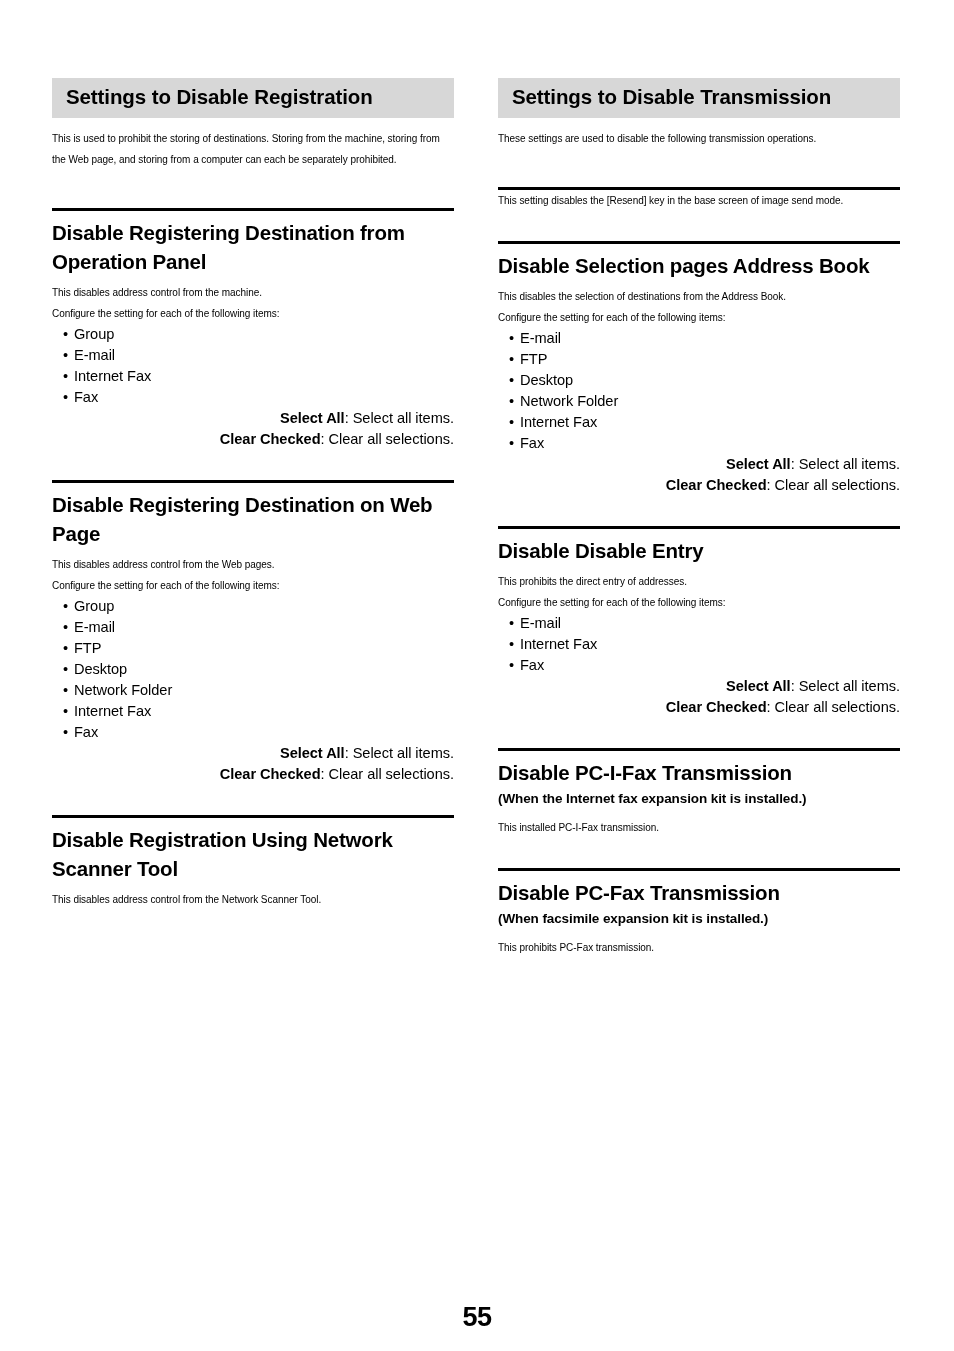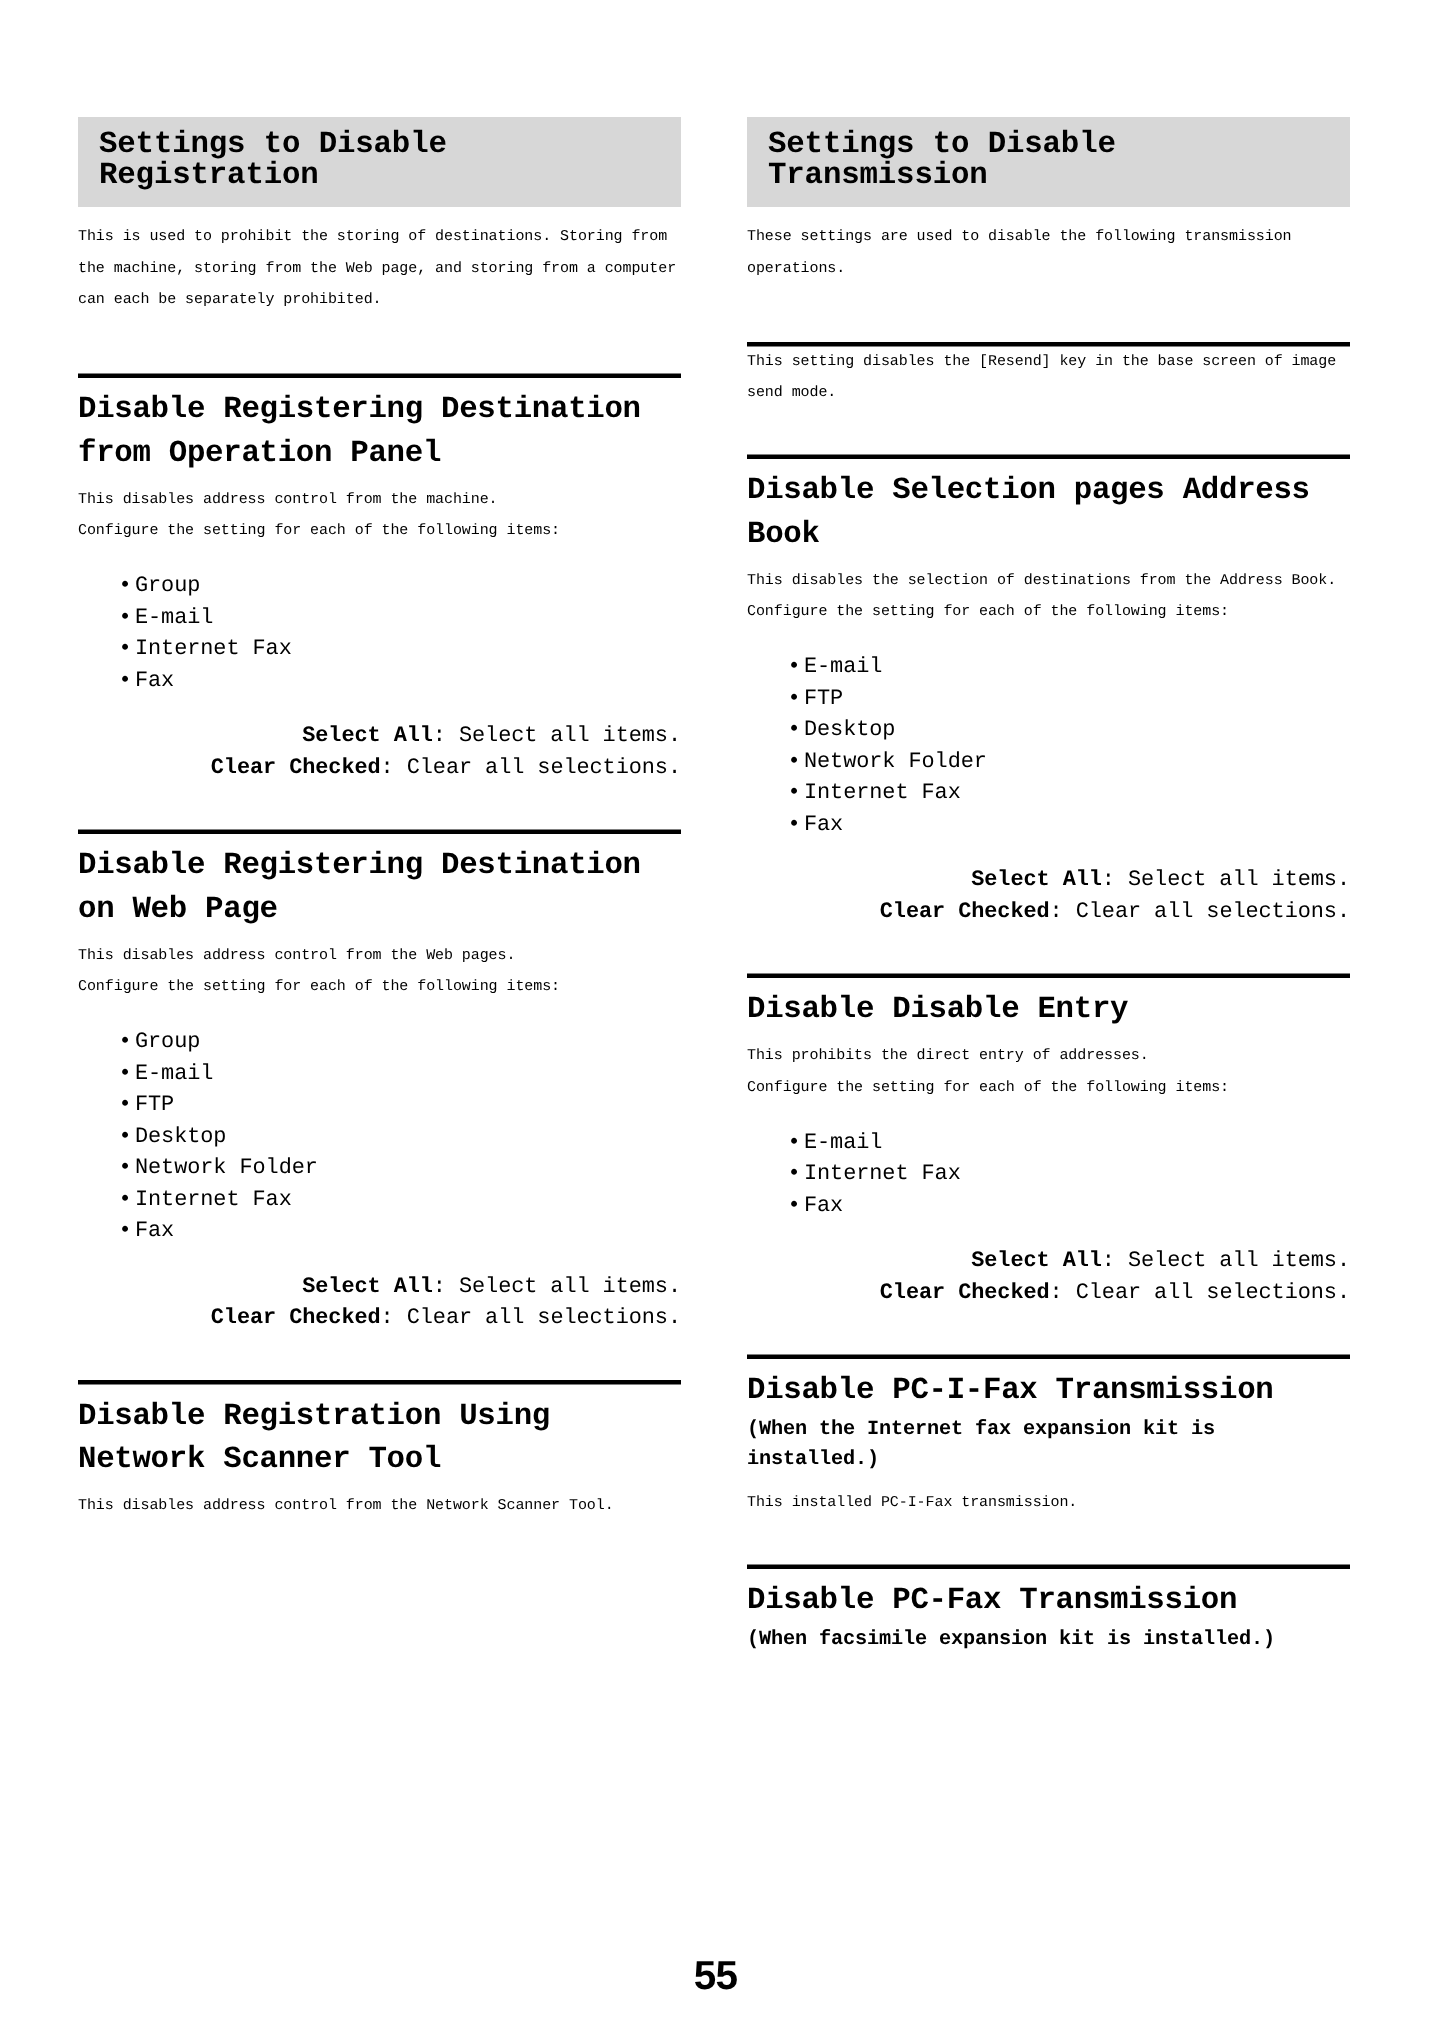--- a/index.html
+++ b/index.html
@@ -26,7 +26,6 @@
     display: flex;
     gap: 44px;
     align-items: flex-start;
-    font-family: Liberation Mono, monospace;
   }
   .col {
     width: 402px;

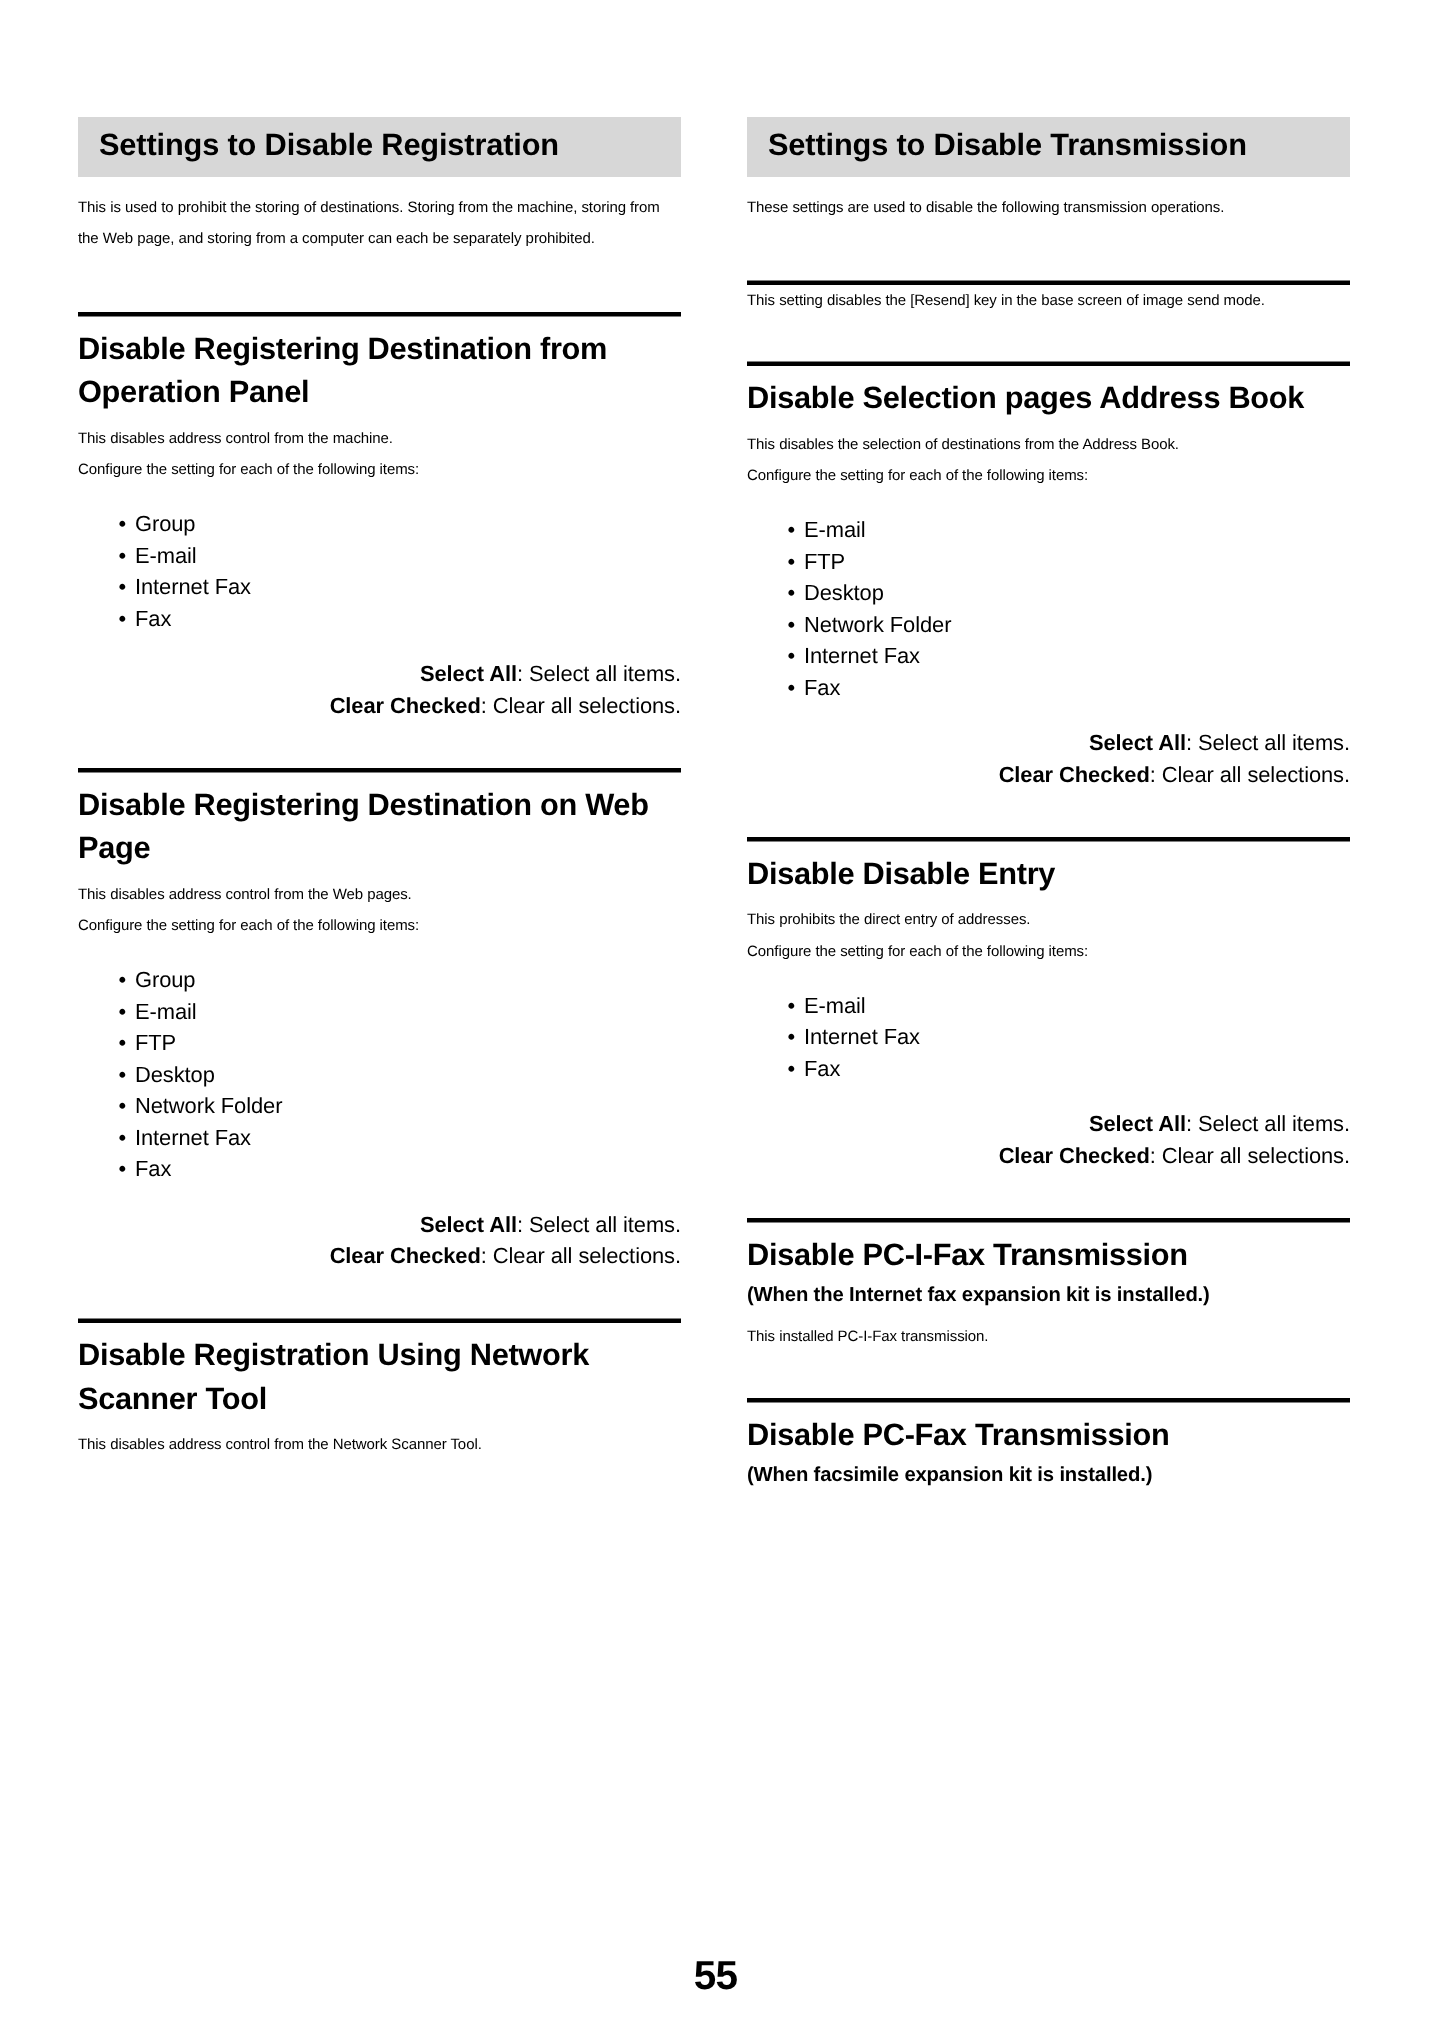--- a/index.html
+++ b/index.html
@@ -75,7 +75,7 @@
 
   ul.bullets {
     list-style: none;
-    margin: 16px;
+    margin: 0;
     padding: 0 0 0 11px;
   }
   ul.bullets li {

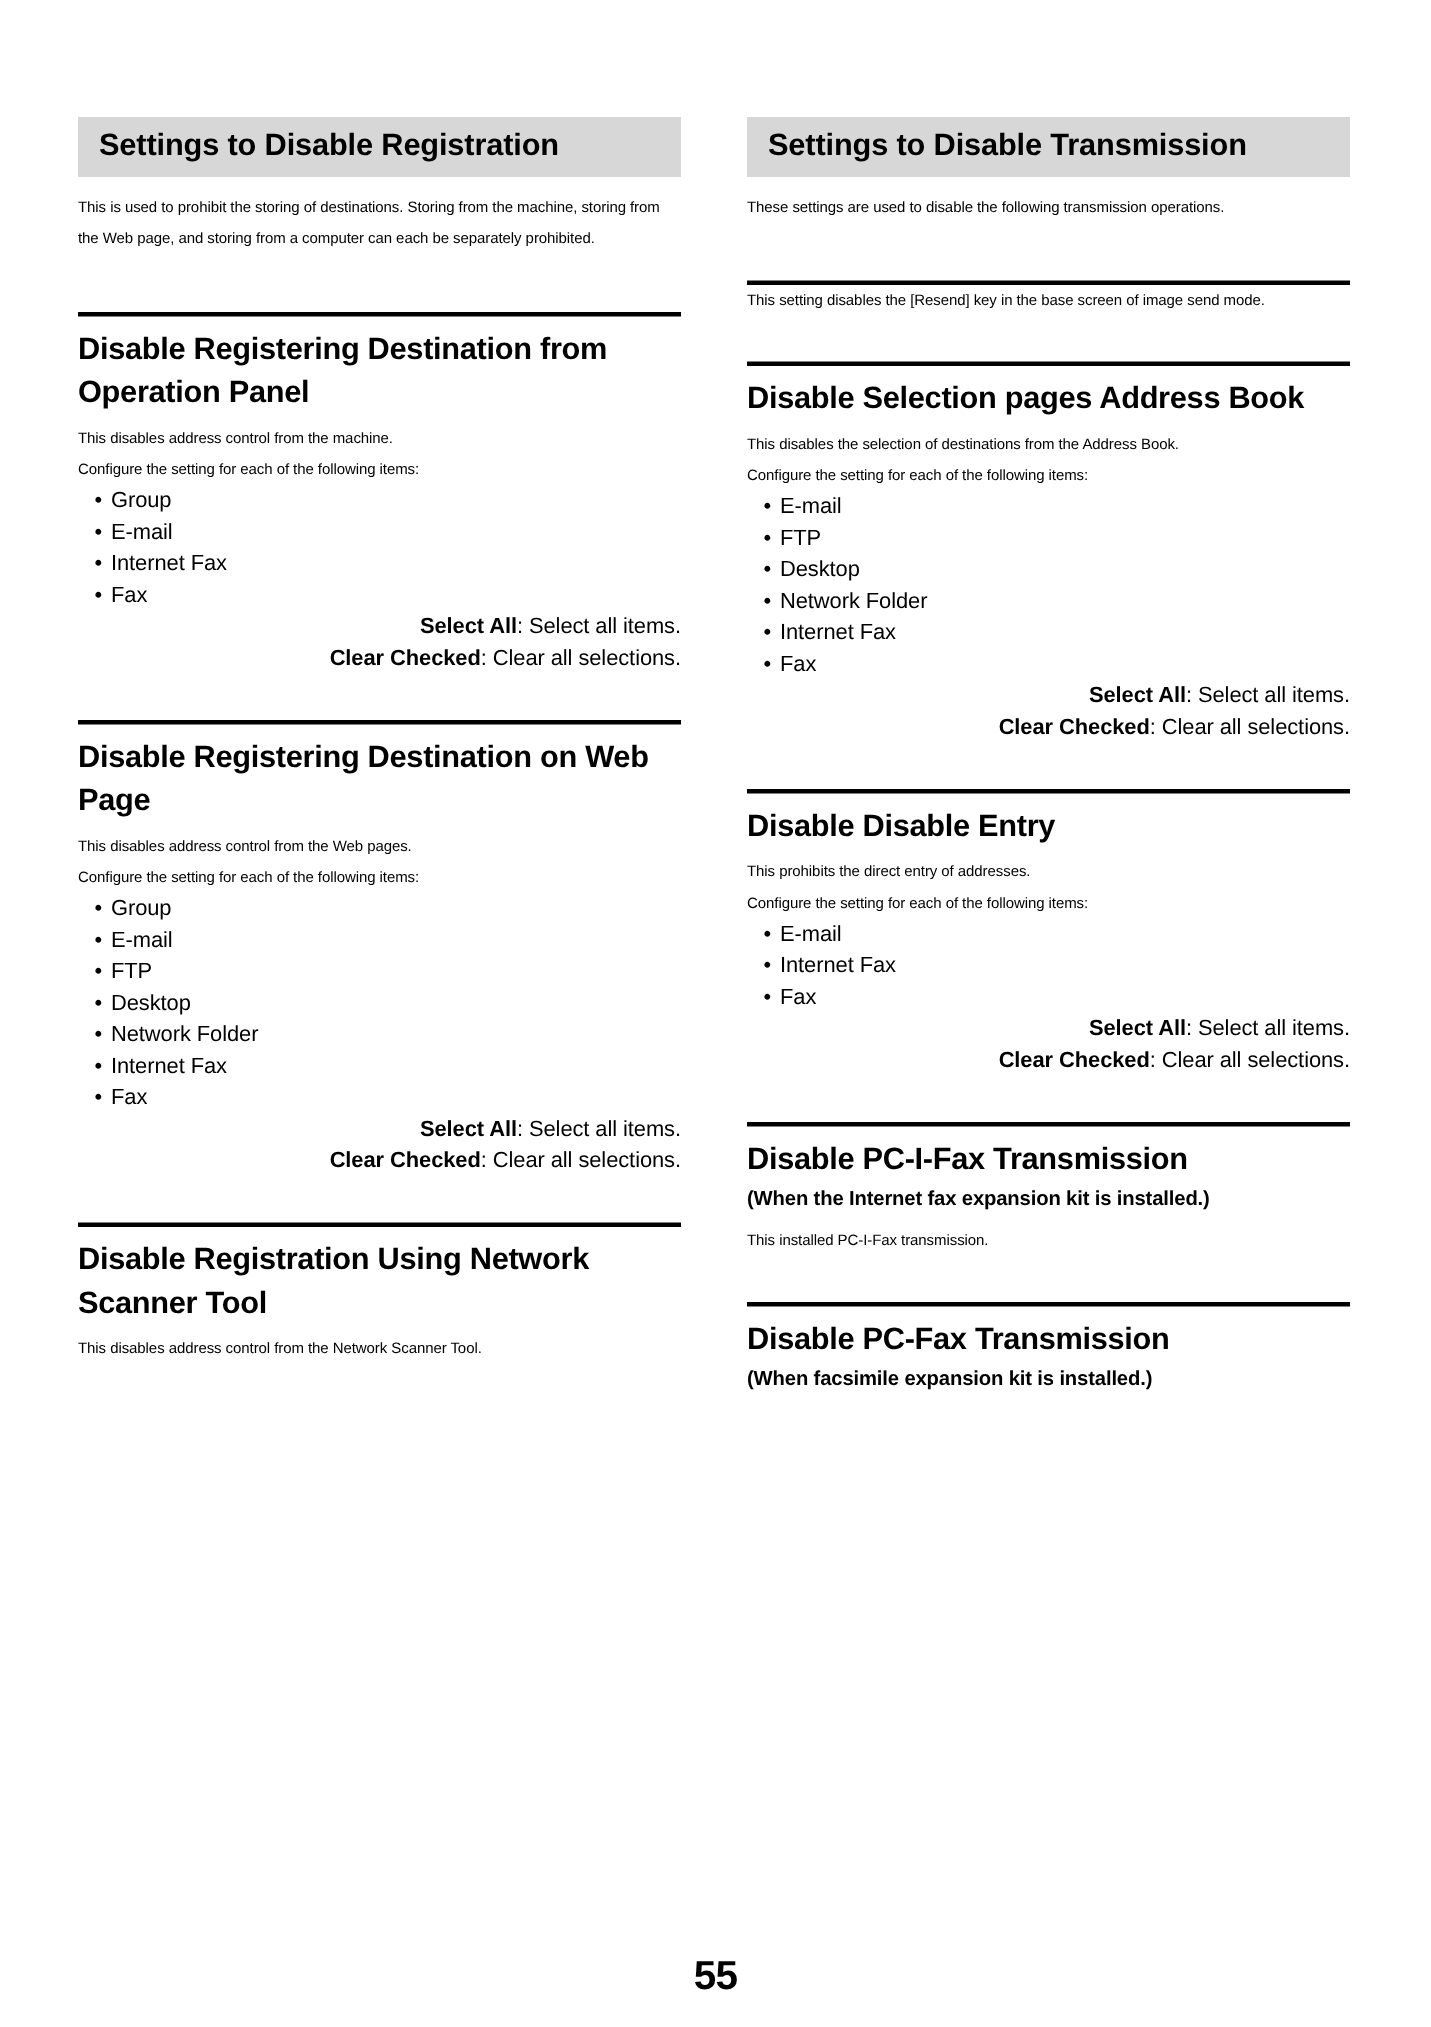--- a/index.html
+++ b/index.html
@@ -236,6 +236,7 @@
         <div class="rule"></div>
         <h2 class="heading" style="margin-bottom:2px;">Disable PC-Fax Transmission</h2>
         <div class="subtitle">(When facsimile expansion kit is installed.)</div>
+        <p class="body">This prohibits PC-Fax transmission.</p>
       </div>
 
     </div>

